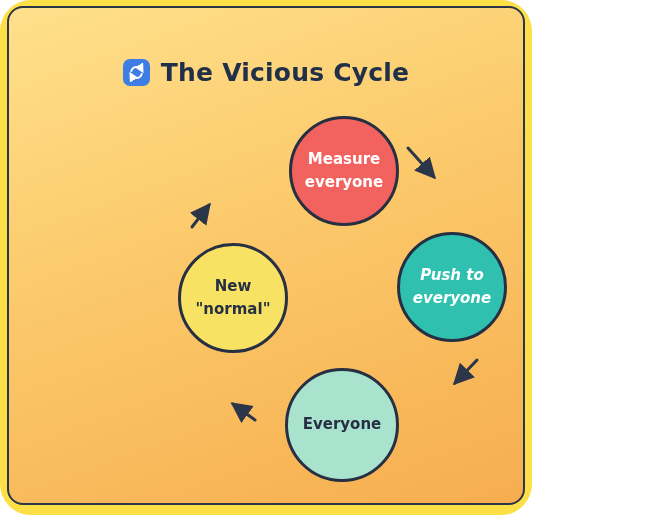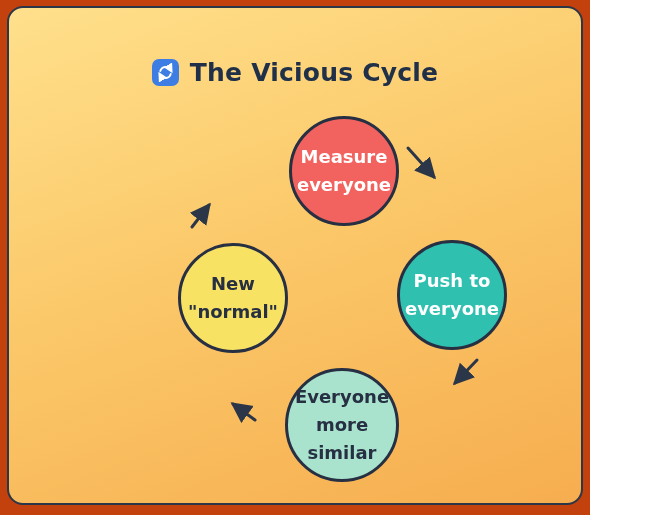--- a/index.html
+++ b/index.html
@@ -10,10 +10,11 @@
   }
   .stage {
     position: relative;
-    width: 590px;
+    width: 532px;
     height: 515px;
-    background: #c2410c;
+    background: #fde047;
     overflow: hidden;
+    border-radius: 31px;
   }
   .card {
     position: absolute;

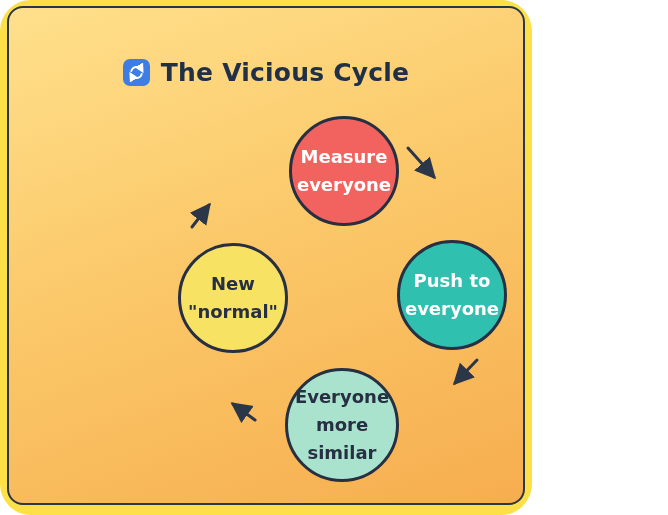--- a/index.html
+++ b/index.html
@@ -62,7 +62,7 @@
     justify-content: center;
     text-align: center;
     font-weight: 700;
-    font-size: 18px;
+    font-size: 15px;
     line-height: 1.55;
   }
   .node-measure {

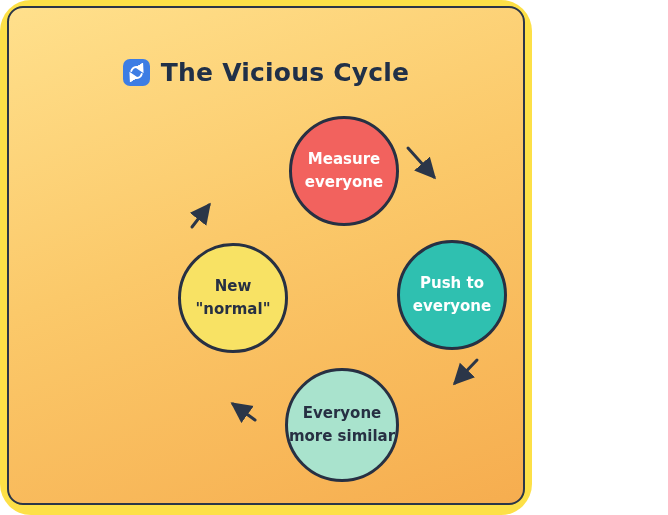--- a/index.html
+++ b/index.html
@@ -70,8 +70,8 @@
     background: #f2625e; color: #ffffff;
   }
   .node-push {
-    left: 388px; top: 232px; width: 104px; height: 104px;
-    background: #2fc0b0; color: #ffffff;
+    left: 388px; top: 224px; width: 104px; height: 104px;
+    background: #2fc0b0; color: #ffffff; font-style: italic;
   }
   .node-similar {
     left: 276px; top: 360px; width: 108px; height: 108px;

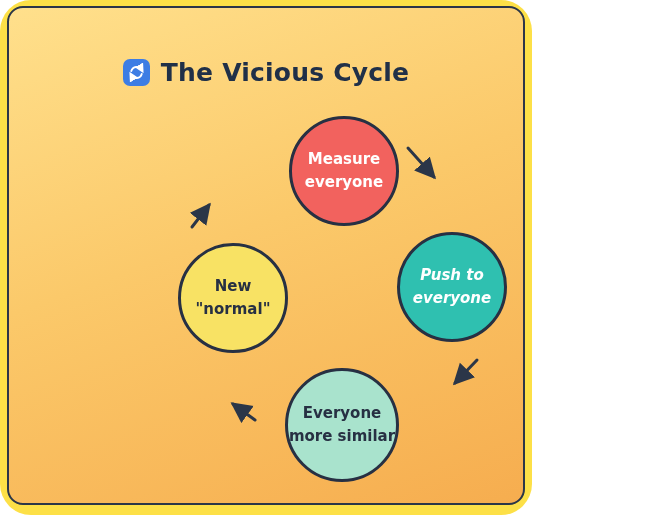--- a/index.html
+++ b/index.html
@@ -123,7 +123,6 @@
 
     <div class="node node-similar">
       <span>Everyone</span>
-      <span>more similar</span>
     </div>
 
     <div class="node node-narrower">

